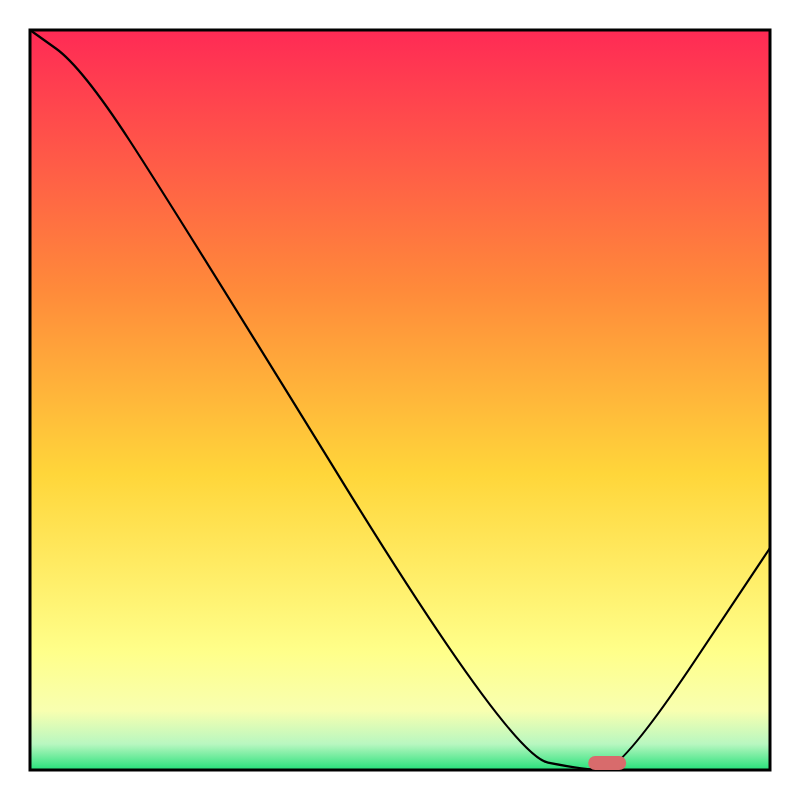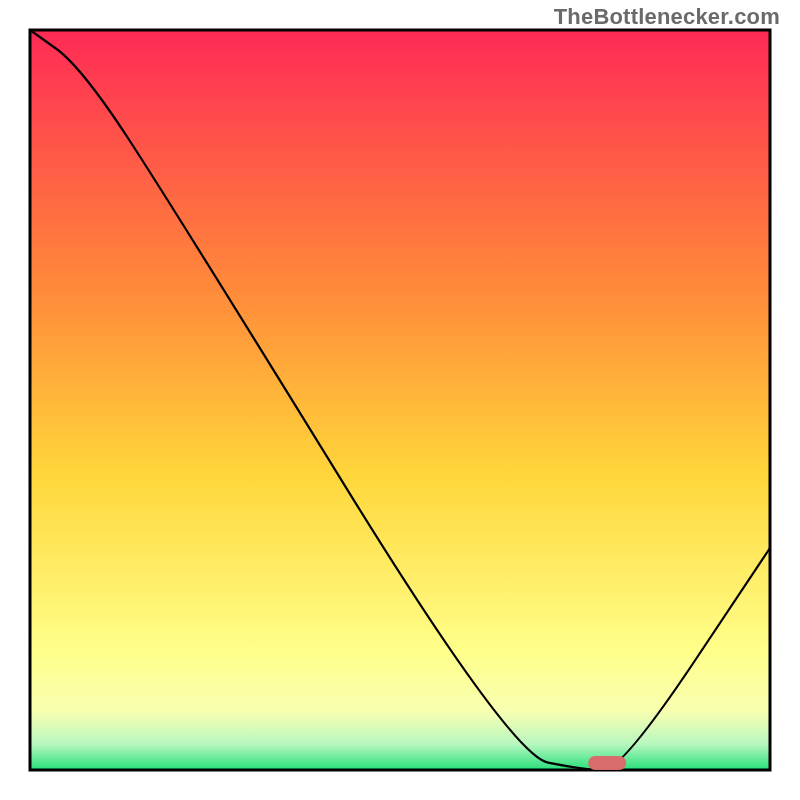--- a/index.html
+++ b/index.html
@@ -46,7 +46,6 @@
 <body>
 <div class="wrap">
 
-<div class="watermark">TheBottlenecker.com</div>
 
 <svg width="800" height="800" viewBox="0 0 800 800">
   <defs>

